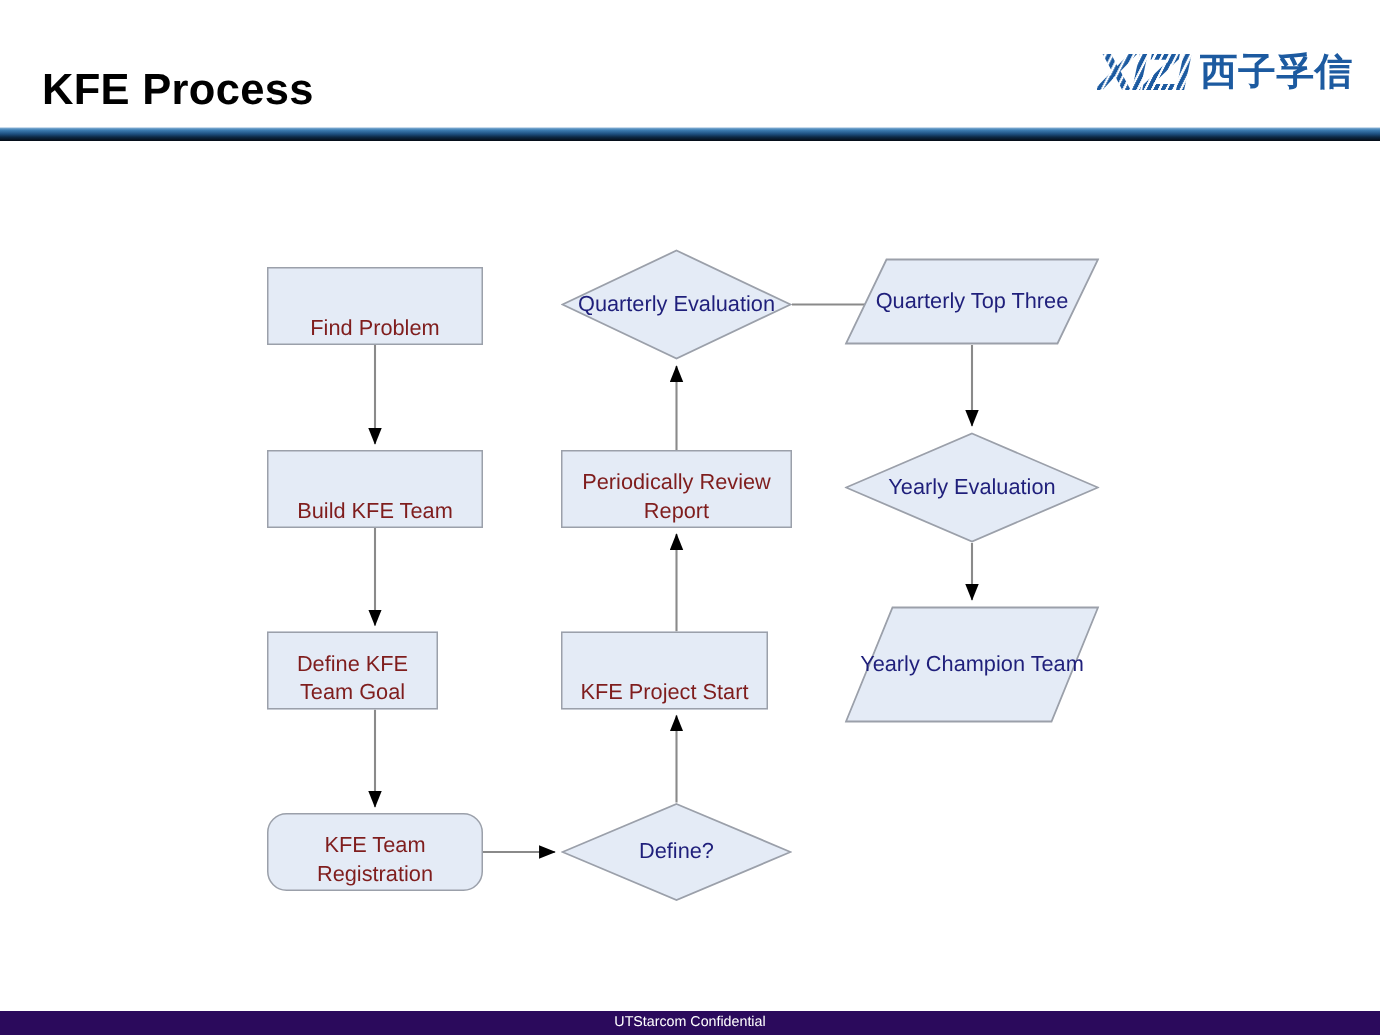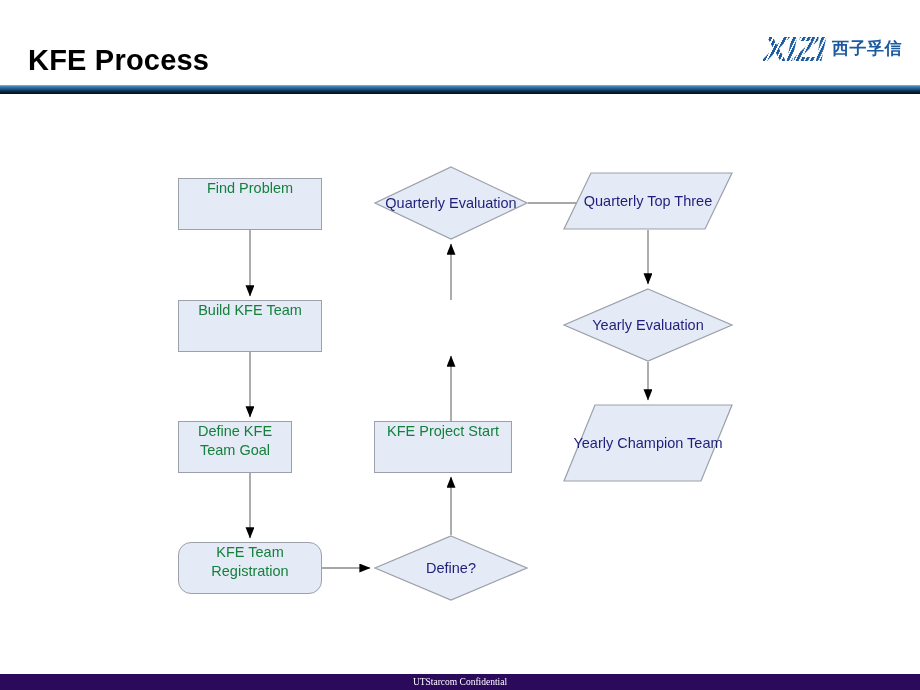--- a/index.html
+++ b/index.html
@@ -61,7 +61,7 @@
     padding-right: 4px;
   }
   #brand-logo .logo-cjk {
-    font-size: 17px;
+    font-size: 25px;
     font-weight: bold;
     color: #1C5AA0;
     line-height: 1;

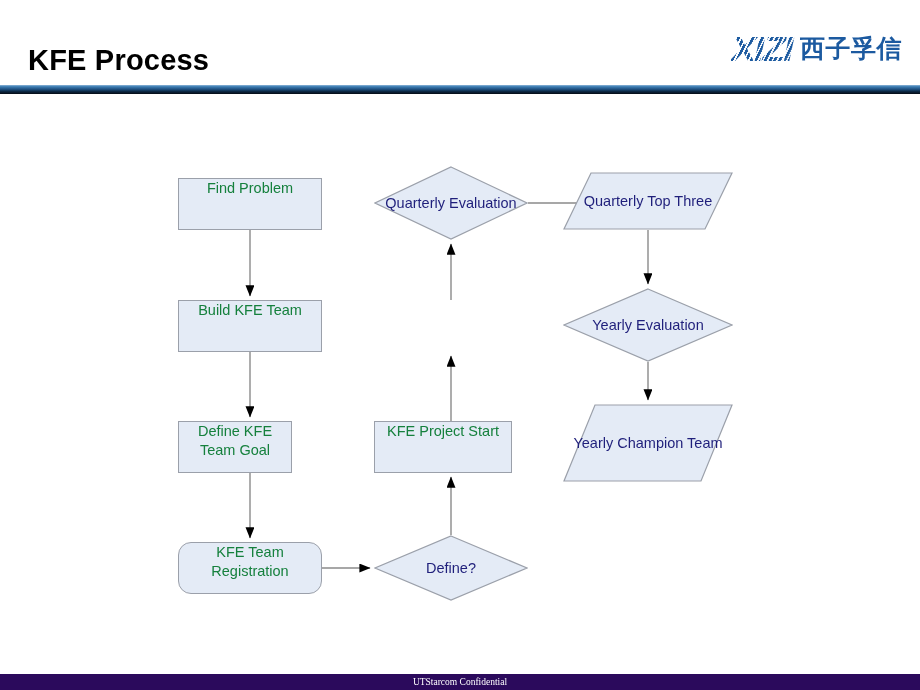--- a/index.html
+++ b/index.html
@@ -121,10 +121,10 @@
     position: absolute;
     box-sizing: border-box;
     display: flex;
-    align-items: flex-start;
+    align-items: flex-end;
     justify-content: center;
     text-align: center;
-    color: #15803d;
+    color: #7f1d1d;
     font-size: 14.5px;
     line-height: 1.3;
   }

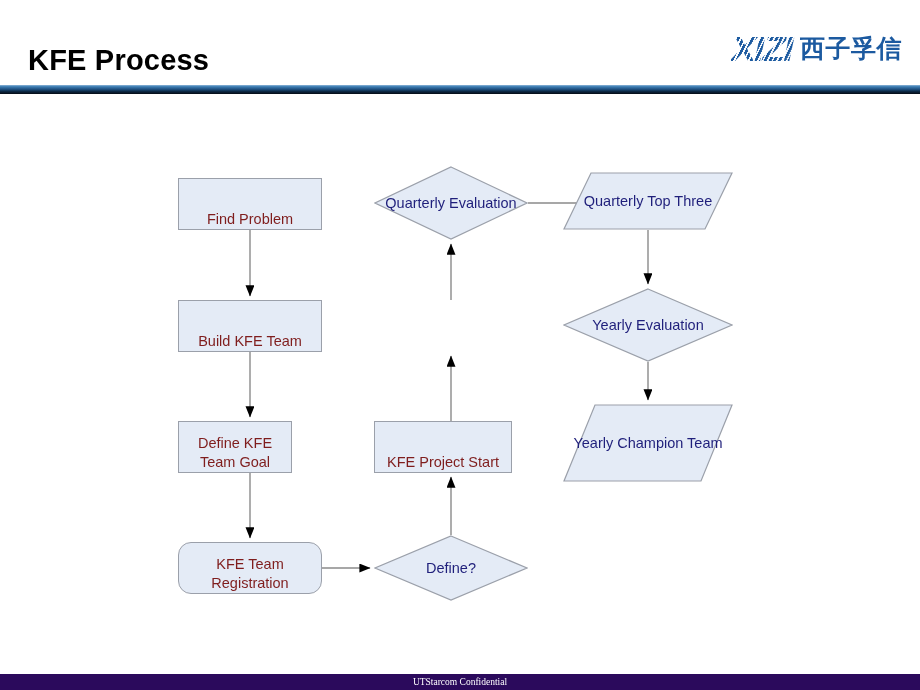--- a/index.html
+++ b/index.html
@@ -224,6 +224,9 @@
     <div class="shape-label">Quarterly Evaluation</div>
   </div>
 
+  <div class="node node-rect" style="left:374px; top:206px; width:154px; height:52px;">
+    <span>Periodically Review Report</span>
+  </div>
 
   <div class="node node-rect" style="left:374px; top:327px; width:138px; height:52px;">
     <span>KFE Project Start</span>

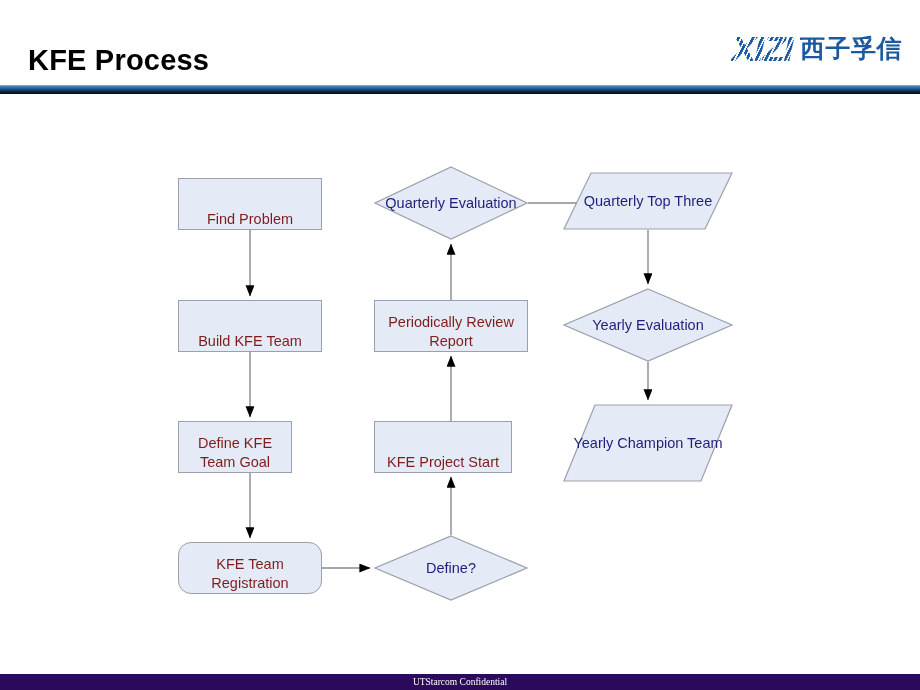--- a/index.html
+++ b/index.html
@@ -99,7 +99,6 @@
     text-align: center;
     color: #ffffff;
     font-size: 9.5px;
-    font-family: Liberation Serif, serif;
   }
 
   

